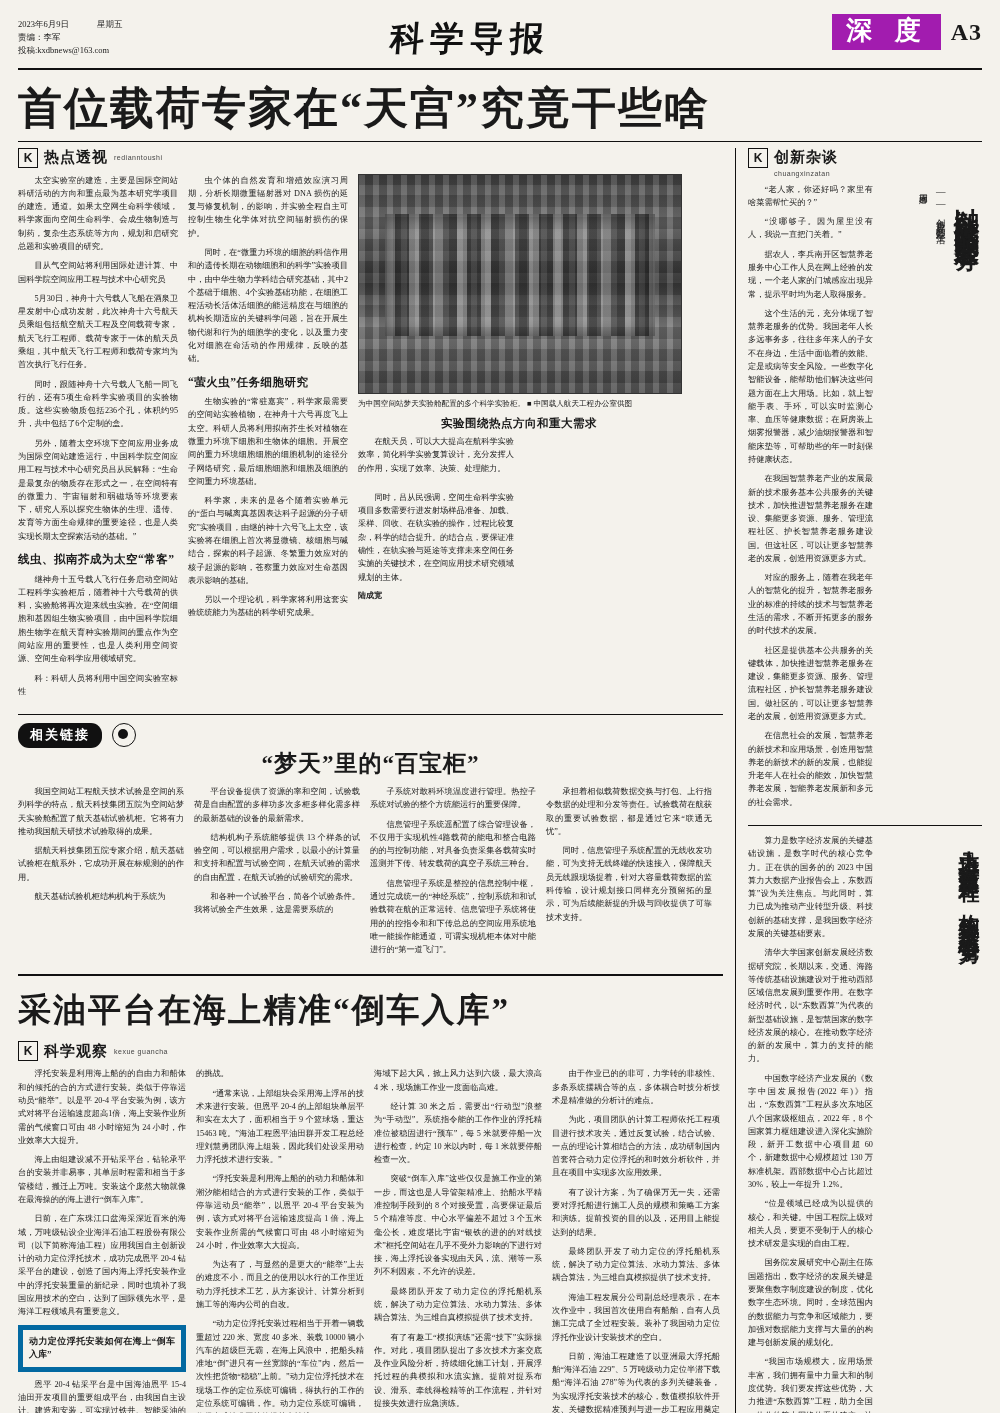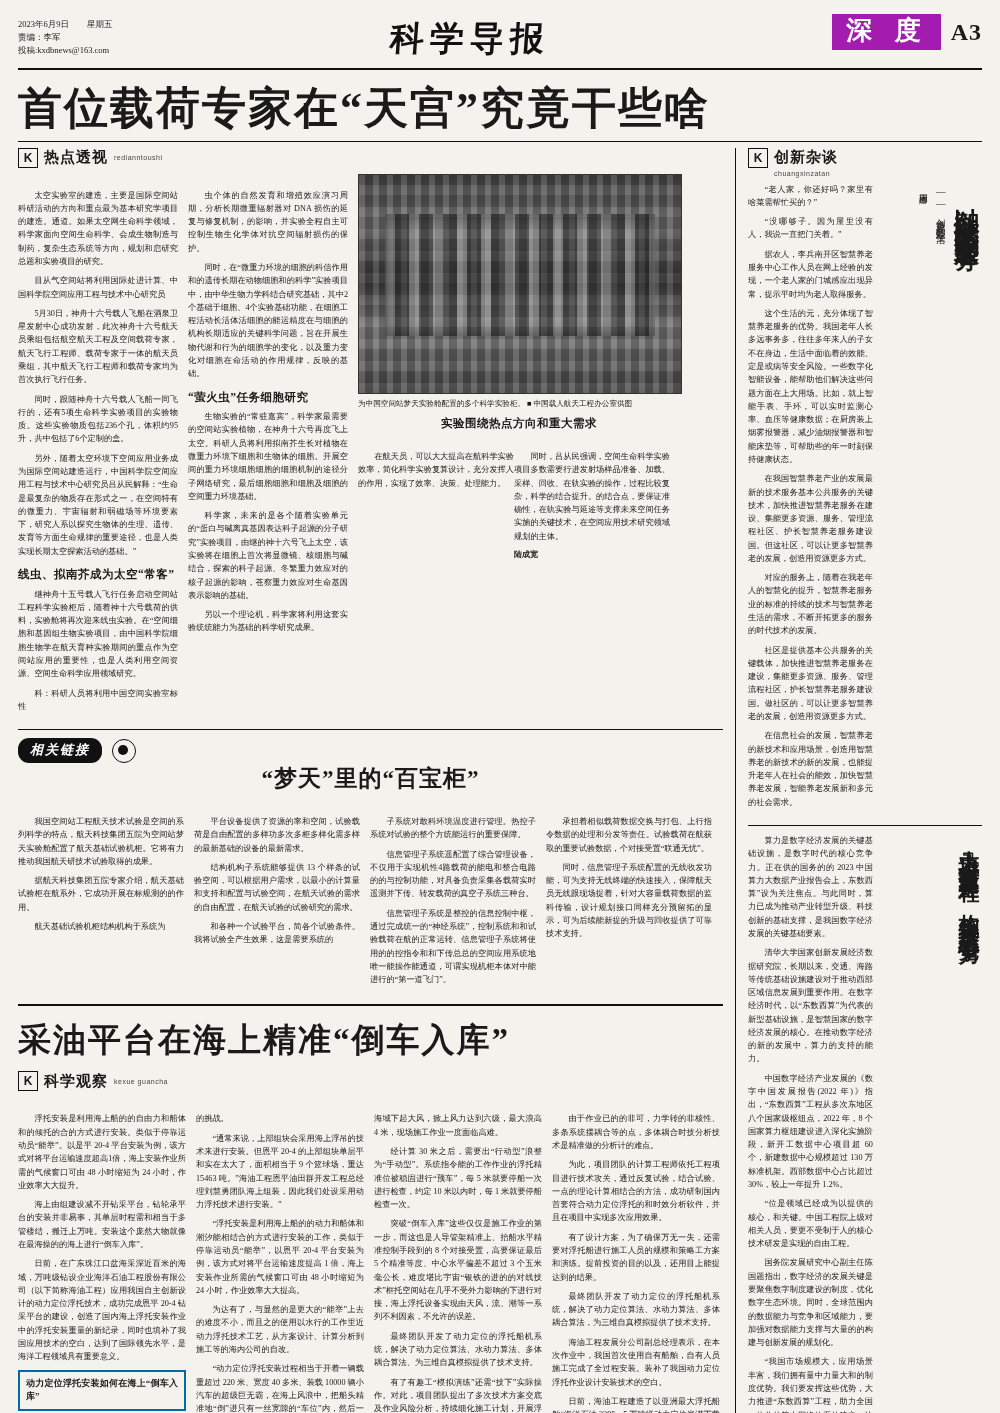--- a/index.html
+++ b/index.html
@@ -13,7 +13,7 @@
   .masthead{display:flex;align-items:flex-start;border-bottom:2px solid #111;padding-bottom:6px;}
   .mh-left{width:170px;font-size:8.5px;line-height:1.55;padding-top:4px;}
   .mh-left div{white-space:nowrap;}
-  .mh-left .row{display:flex;gap:18px;}
+  .mh-left .row{display:flex;gap:28px;}
   .mh-title{flex:1;text-align:center;padding-top:2px;}
   .mh-title .logo{
     font-family:"Liberation Serif",serif;font-weight:bold;font-size:34px;letter-spacing:6px;

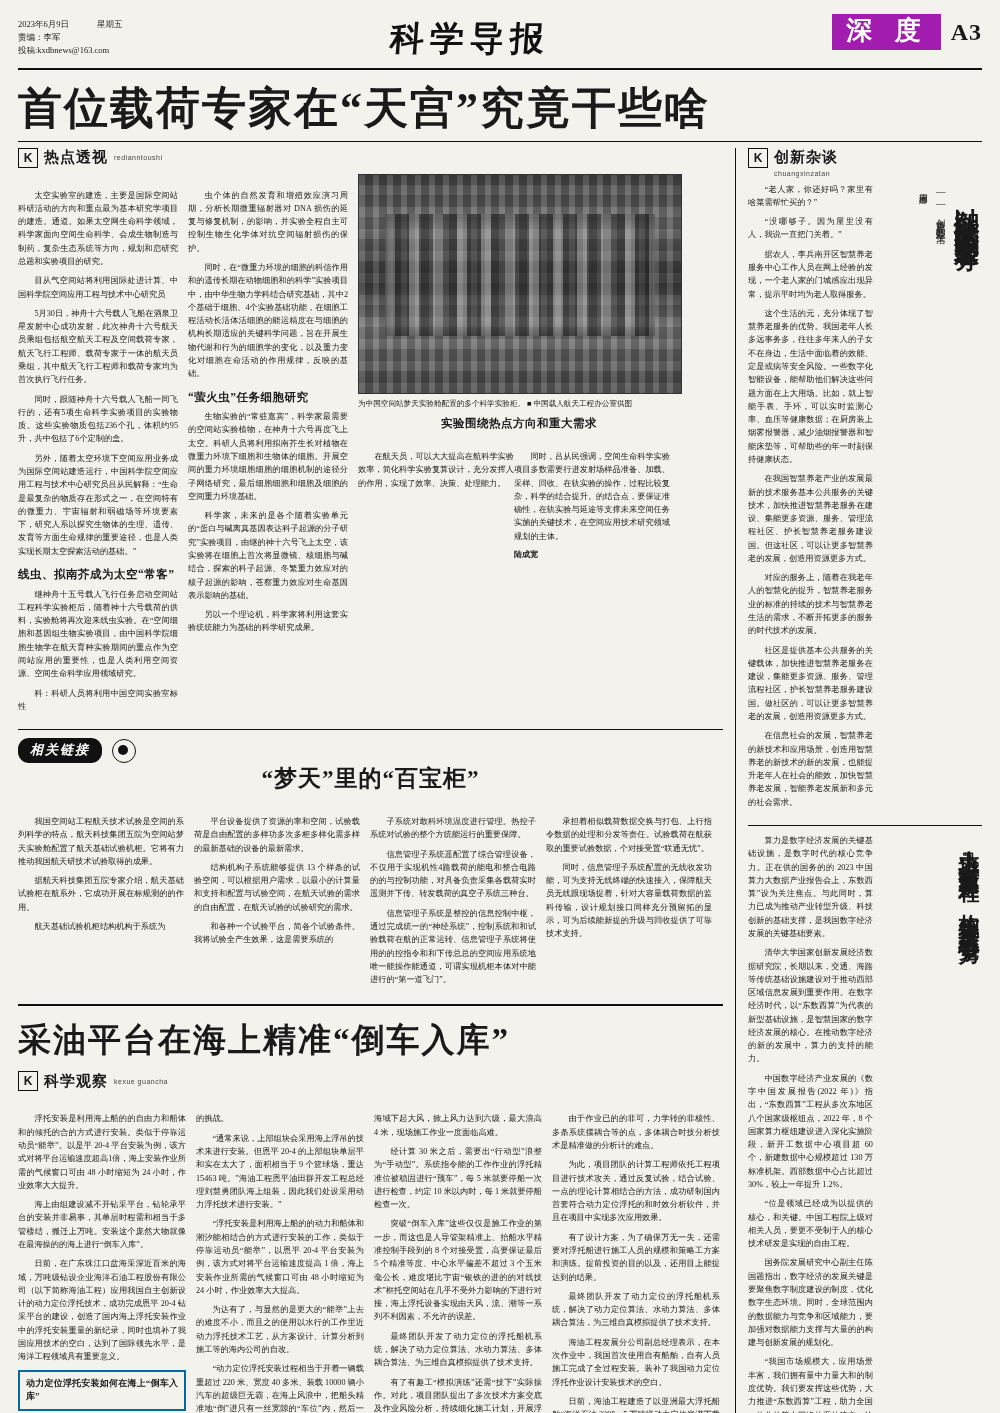--- a/index.html
+++ b/index.html
@@ -45,7 +45,7 @@
   .sec-py{font-size:7px;color:#444;font-family:"Liberation Sans",sans-serif;letter-spacing:.5px;}
   
   .cols3{display:flex;gap:10px;}
-  .col{font-size:8.2px;line-height:1.62;text-align:justify;margin-top:15px;}
+  .col{font-size:8.2px;line-height:1.62;text-align:justify;}
   .col p{margin:0 0 6px 0;text-indent:2em;}
   .w1{width:160px;}
   .w2{width:160px;}

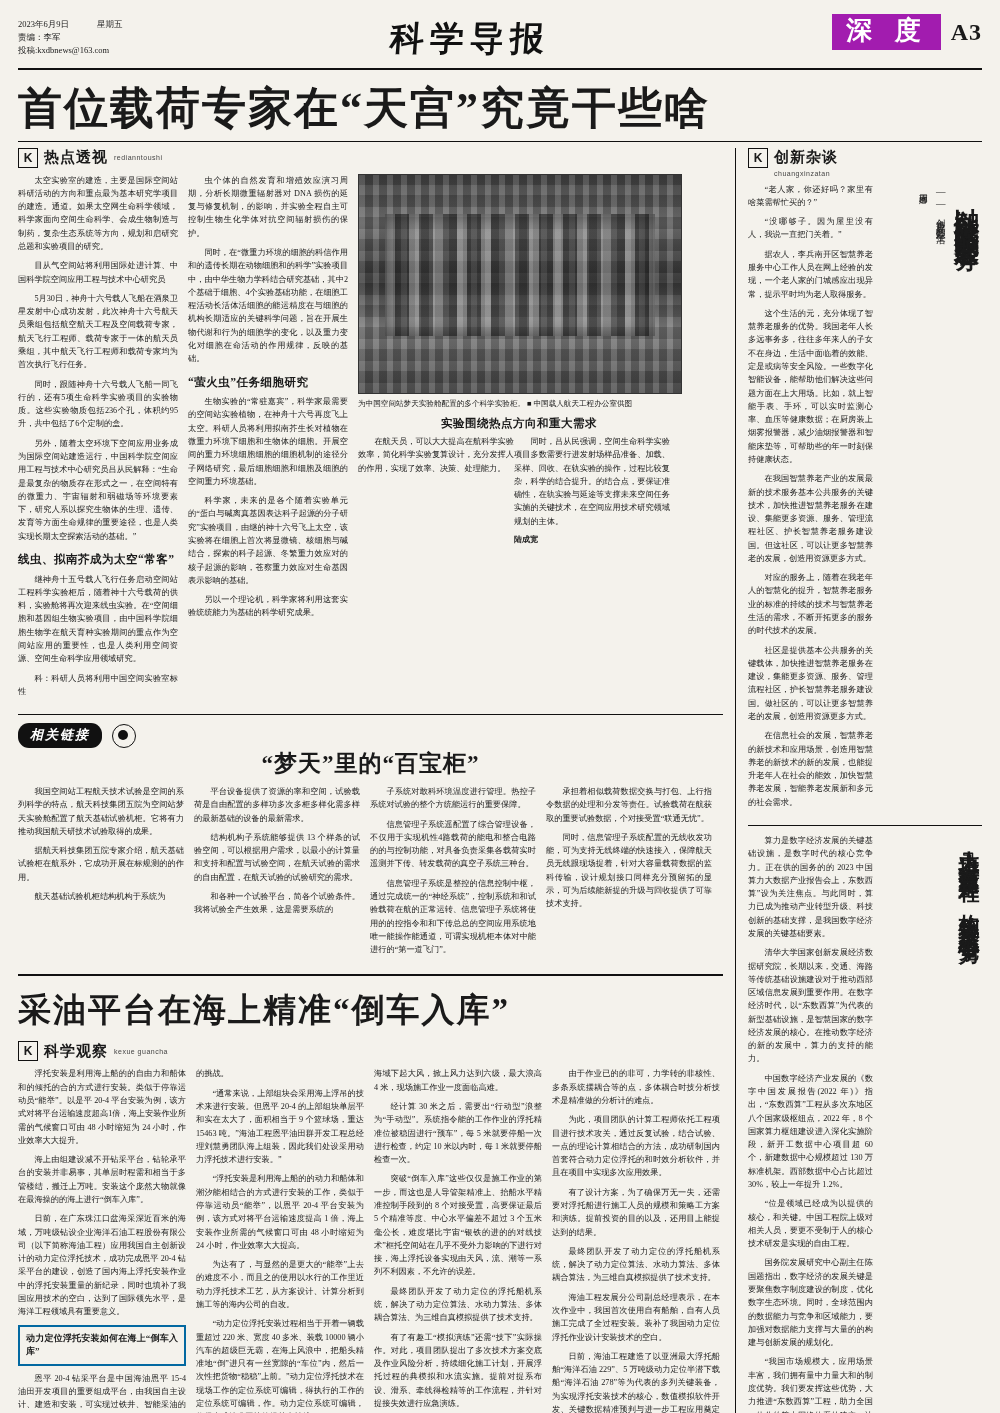--- a/index.html
+++ b/index.html
@@ -163,7 +163,7 @@
           <div class="photo"></div>
           <div class="cap">为中国空间站梦天实验舱配置的多个科学实验柜。 ■ 中国载人航天工程办公室供图</div>
           <div class="sub-h">实验围绕热点方向和重大需求</div>
-          <div style="display:flex;">
+          <div style="display:flex;gap:10px;flex-direction:column;">
             <div class="col" style="width:156px;">
               <p>在航天员，可以大大提高在航科学实验效率，简化科学实验复算设计，充分发挥人的作用，实现了效率、决策、处理能力。</p>
             </div>

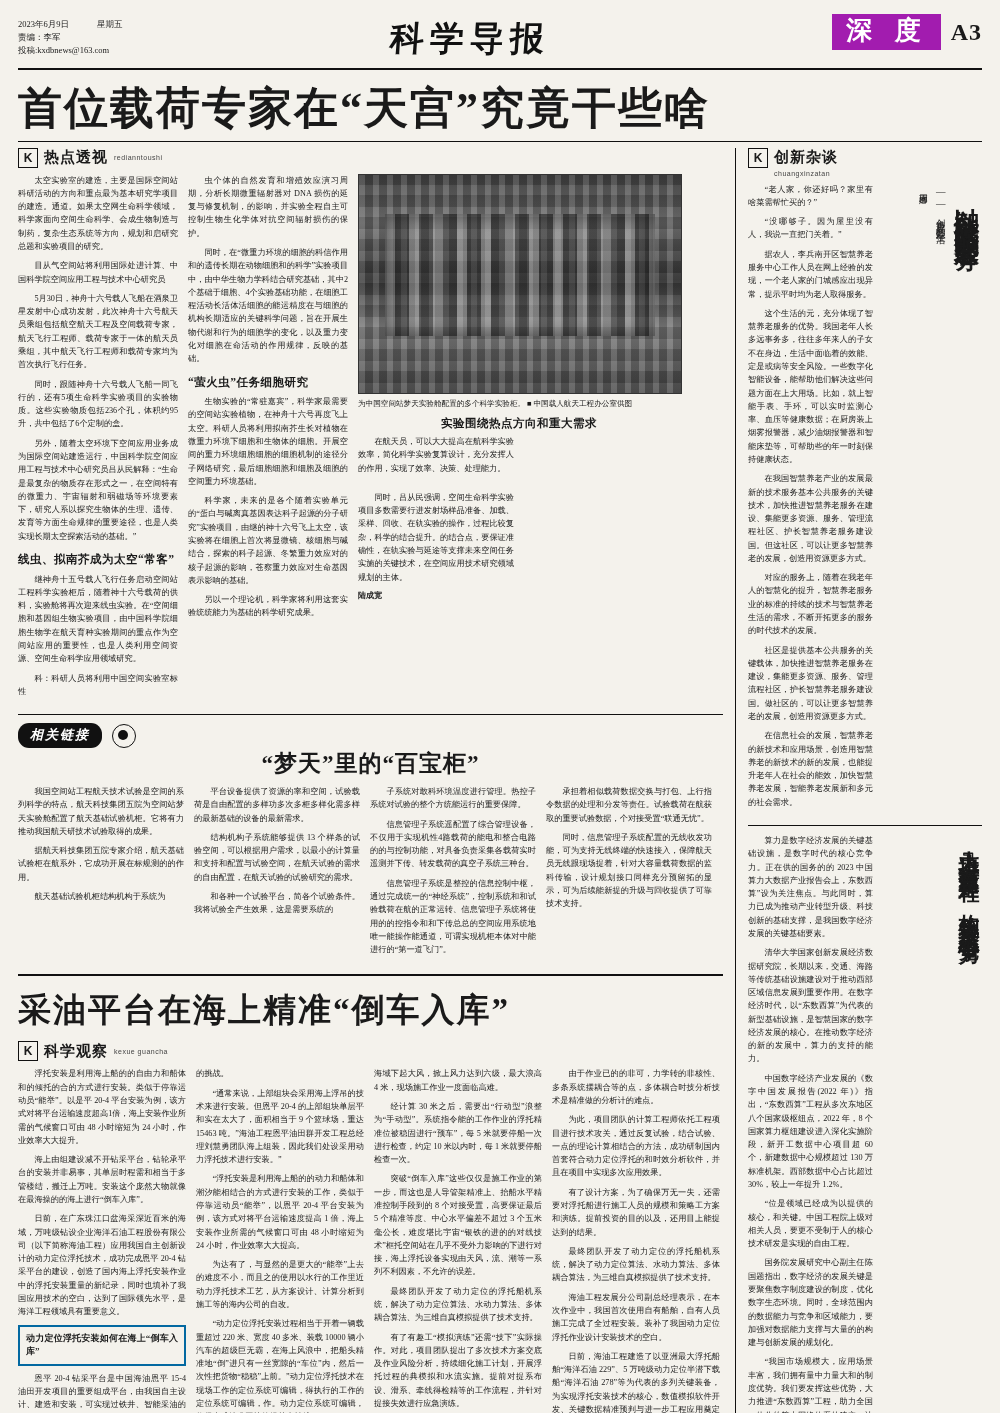--- a/index.html
+++ b/index.html
@@ -76,7 +76,7 @@
     display:inline-flex;align-items:center;gap:4px;background:#111;color:#fff;
     padding:3px 12px 4px;border-radius:11px;font-size:13px;font-weight:bold;letter-spacing:2px;
   }
-  .tag-wrap{display:flex;align-items:flex-end;gap:10px;font-style:italic;}
+  .tag-wrap{display:flex;align-items:flex-start;gap:10px;}
   .circle-ic{width:22px;height:22px;border:1.4px solid #111;border-radius:50%;position:relative;}
   .circle-ic:after{content:"";position:absolute;left:5px;top:5px;width:10px;height:10px;border-radius:50%;background:#111;}
   .art2-title{font-size:23px;font-weight:bold;text-align:center;letter-spacing:1px;margin:0 0 6px;}

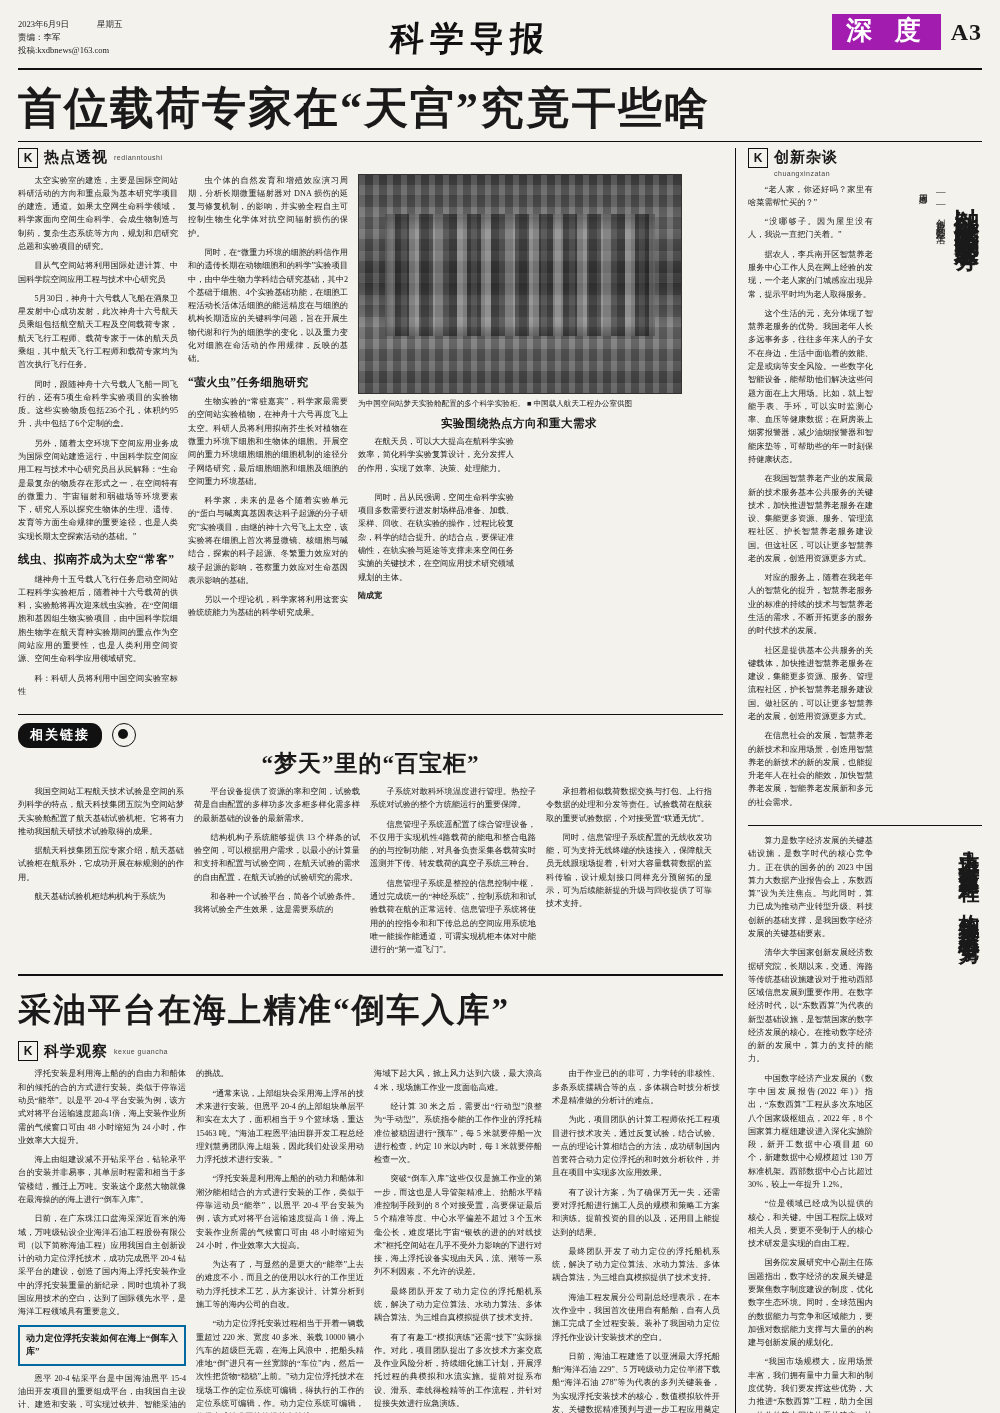--- a/index.html
+++ b/index.html
@@ -198,7 +198,7 @@
             <p>信息管理子系统是整控的信息控制中枢，通过完成统一的“神经系统”，控制系统和和试验载荷在航的正常运转、信息管理子系统将使用的的控指令和和下传总总的空间应用系统地唯一能操作能通道，可谓实现机柜本体对中能进行的“第一道飞门”。</p>
           </div>
           <div class="col" style="width:166px;">
-            <p>承担着相似载荷数据交换与打包、上行指令数据的处理和分发等责任。试验载荷在航获取的重要试验数据，个对接受置“联通无忧”。</p>
+            <p>承担着相似载荷数据交换与打包、上行指令数据的处理和分发等责任。试验载荷在航获取的重要试验数据，都是通过它来“联通无忧”。</p>
             <p>同时，信息管理子系统配置的无线收发功能，可为支持无线终端的快速接入，保障航天员无线跟现场提着，针对大容量载荷数据的监科传输，设计规划接口同样充分预留拓的显示，可为后续能新提的升级与回收提供了可靠技术支持。</p>
           </div>
         </div>

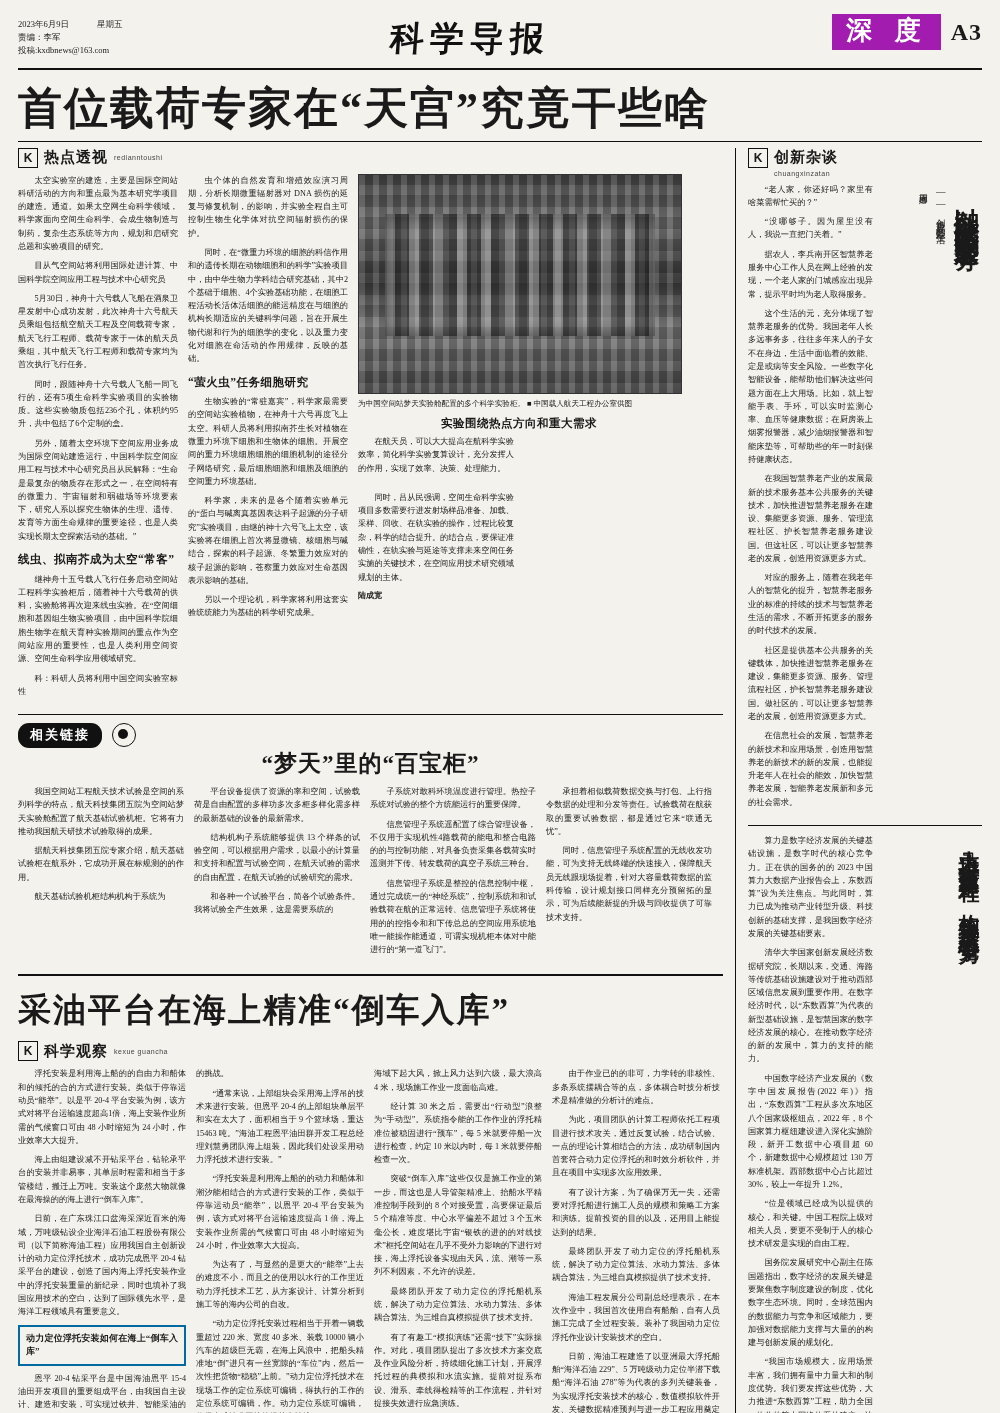--- a/index.html
+++ b/index.html
@@ -85,7 +85,7 @@
   .art3-title{font-size:33px;font-weight:bold;letter-spacing:2px;margin:2px 0 8px;}
   .cols4{display:flex;gap:10px;}
   .w4{width:168px;}
-  .mini-box{border:2px solid #0369a1;padding:5px 6px;font-size:9px;font-weight:bold;line-height:1.5;margin:6px 0;}
+  .mini-box{border:5px solid #0369a1;padding:5px 6px;font-size:9px;font-weight:bold;line-height:1.5;margin:6px 0;}
   
   .vtitle{
     writing-mode:vertical-rl;text-orientation:upright;

